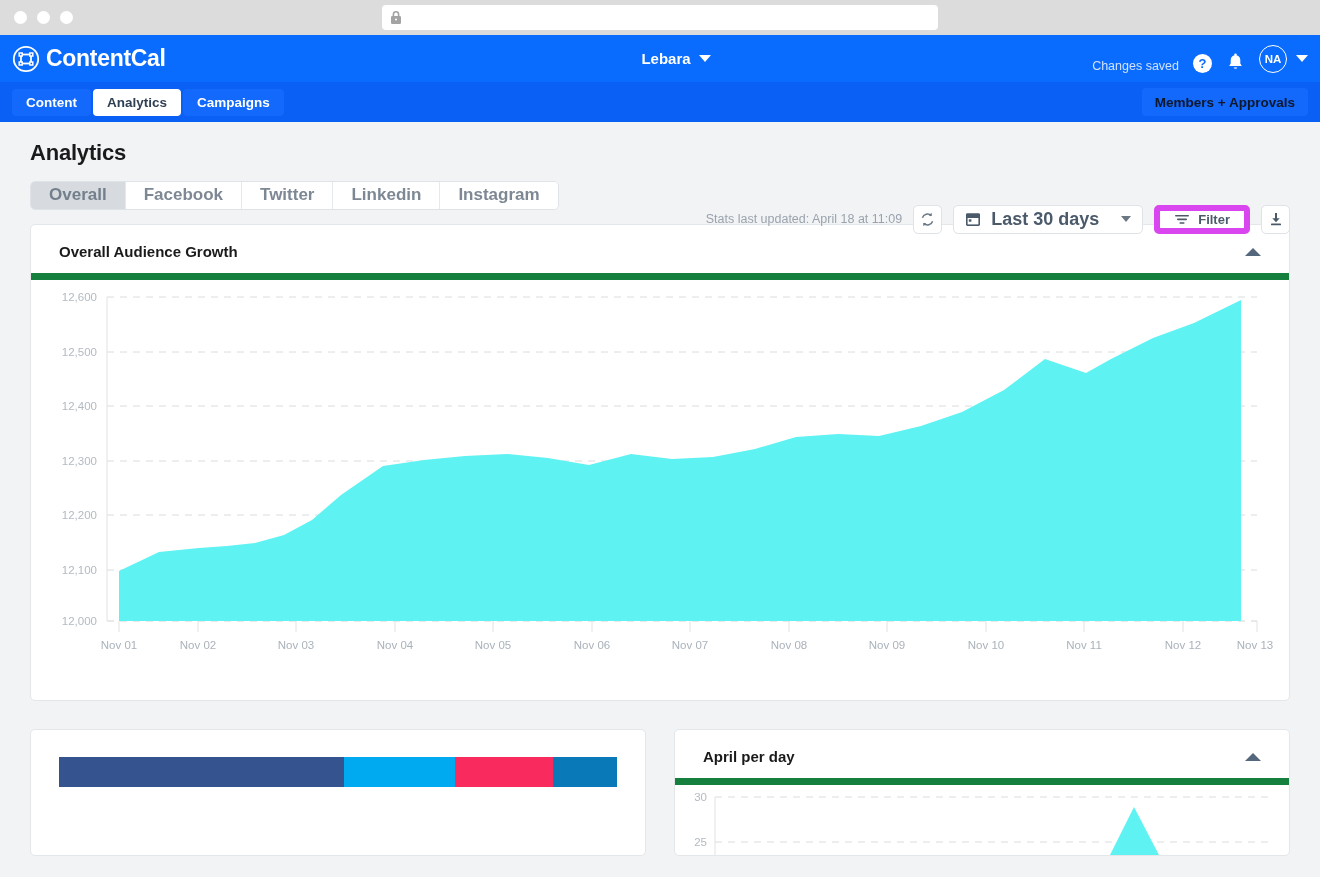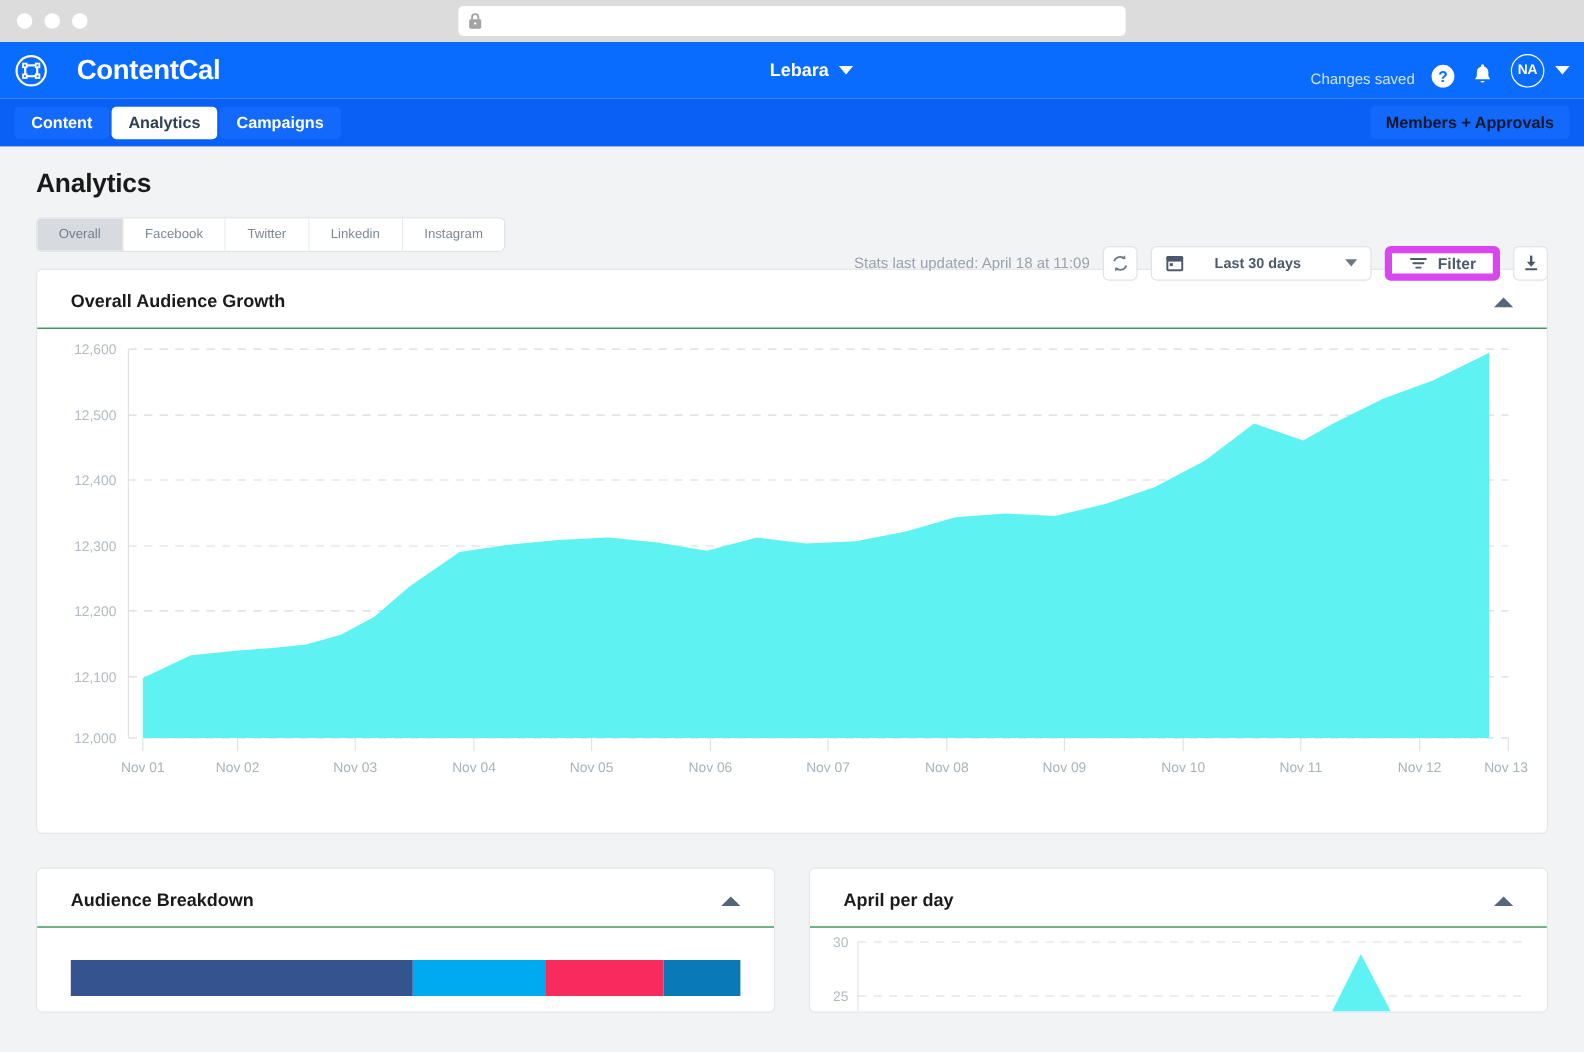--- a/index.html
+++ b/index.html
@@ -30,7 +30,7 @@
     background: linear-gradient(#0a6bff, #0a6bff);
     display: flex; align-items: center; position: relative;
   }
-  .brand { display: flex; align-items: center; margin-left: 12px; gap: 24px; }
+  .brand { display: flex; align-items: center; margin-left: 12px; gap: 6px; }
   .brand-mark { width: 28px; height: 28px; }
   .brand-name {
     color: #fff; font-size: 23px; font-weight: bold; letter-spacing: -0.3px;

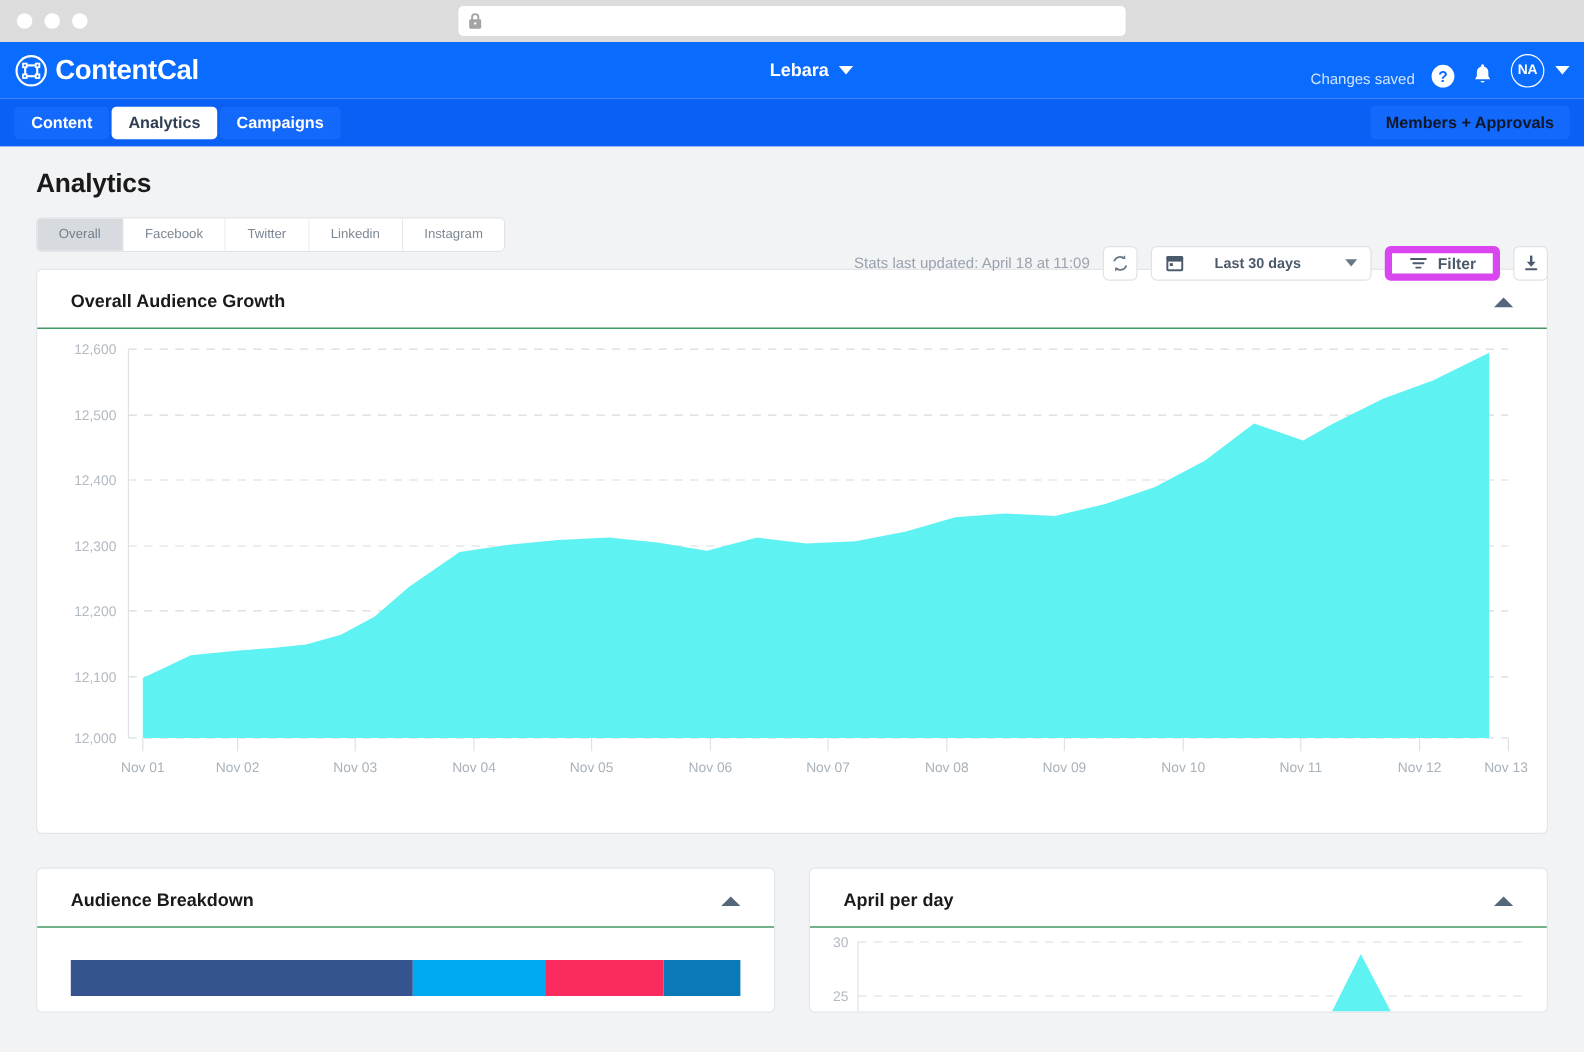--- a/index.html
+++ b/index.html
@@ -98,7 +98,7 @@
   }
   .seg-tab {
     padding: 0 18px; display: flex; align-items: center;
-    font-size: 11px; font-weight: normal; color: #7d8894;
+    font-size: 17px; font-weight: bold; color: #7d8894;
     border-right: 1px solid #e6e9ec; cursor: pointer; background: #fff;
   }
   .seg-tab:last-child { border-right: none; }

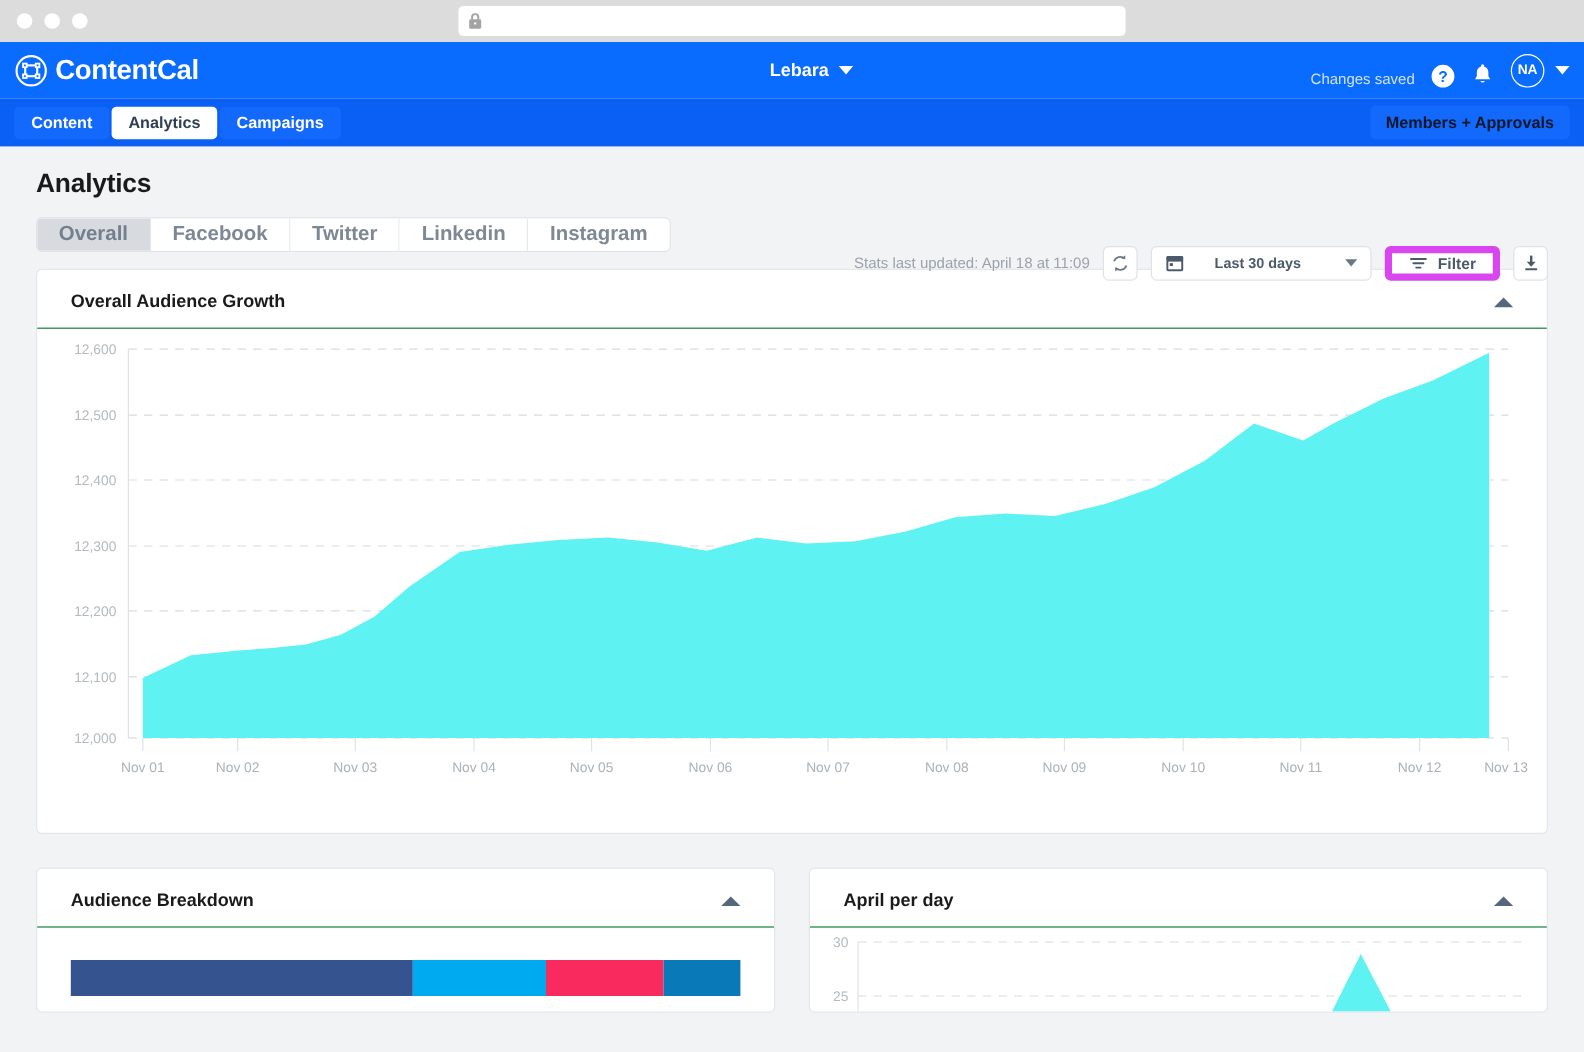--- a/index.html
+++ b/index.html
@@ -115,8 +115,8 @@
   }
   .date-btn {
     height: 29px; border: 1px solid #dfe2e6; border-radius: 5px; background: #fff;
-    display: flex; align-items: center; gap: 25px; padding: 0 11px;
-    font-size: 12px; font-weight: bold; color: #4b5a6b; cursor: pointer;
+    display: flex; align-items: center; gap: 10px; padding: 0 11px;
+    font-size: 18px; font-weight: bold; color: #4b5a6b; cursor: pointer;
   }
   .date-btn .caret {
     width: 0; height: 0; margin-left: 12px;

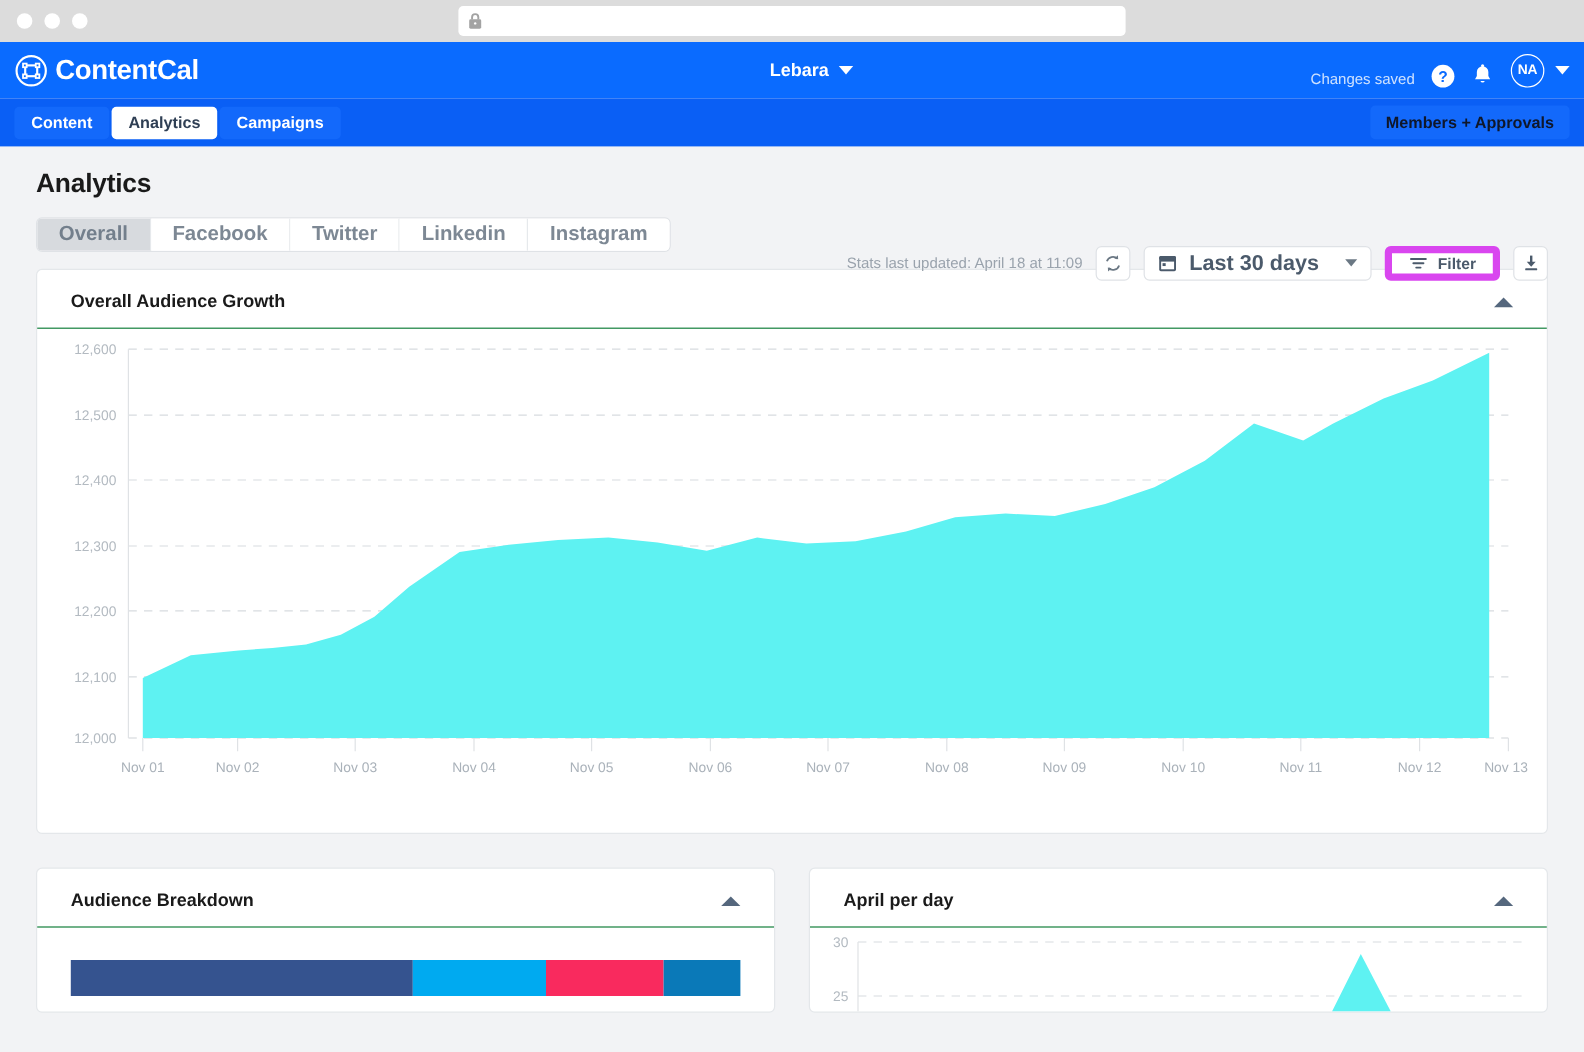--- a/index.html
+++ b/index.html
@@ -136,7 +136,7 @@
   }
   .card-head {
     display: flex; align-items: center; padding: 18px 28px 13px 28px;
-    border-bottom: 1px solid #15803d; margin: 0 0 0 0;
+    border-bottom: 7px solid #15803d; margin: 0 0 0 0;
   }
   .card-title { font-size: 15px; font-weight: bold; color: #1a1a1a; }
   .collapse-tri {

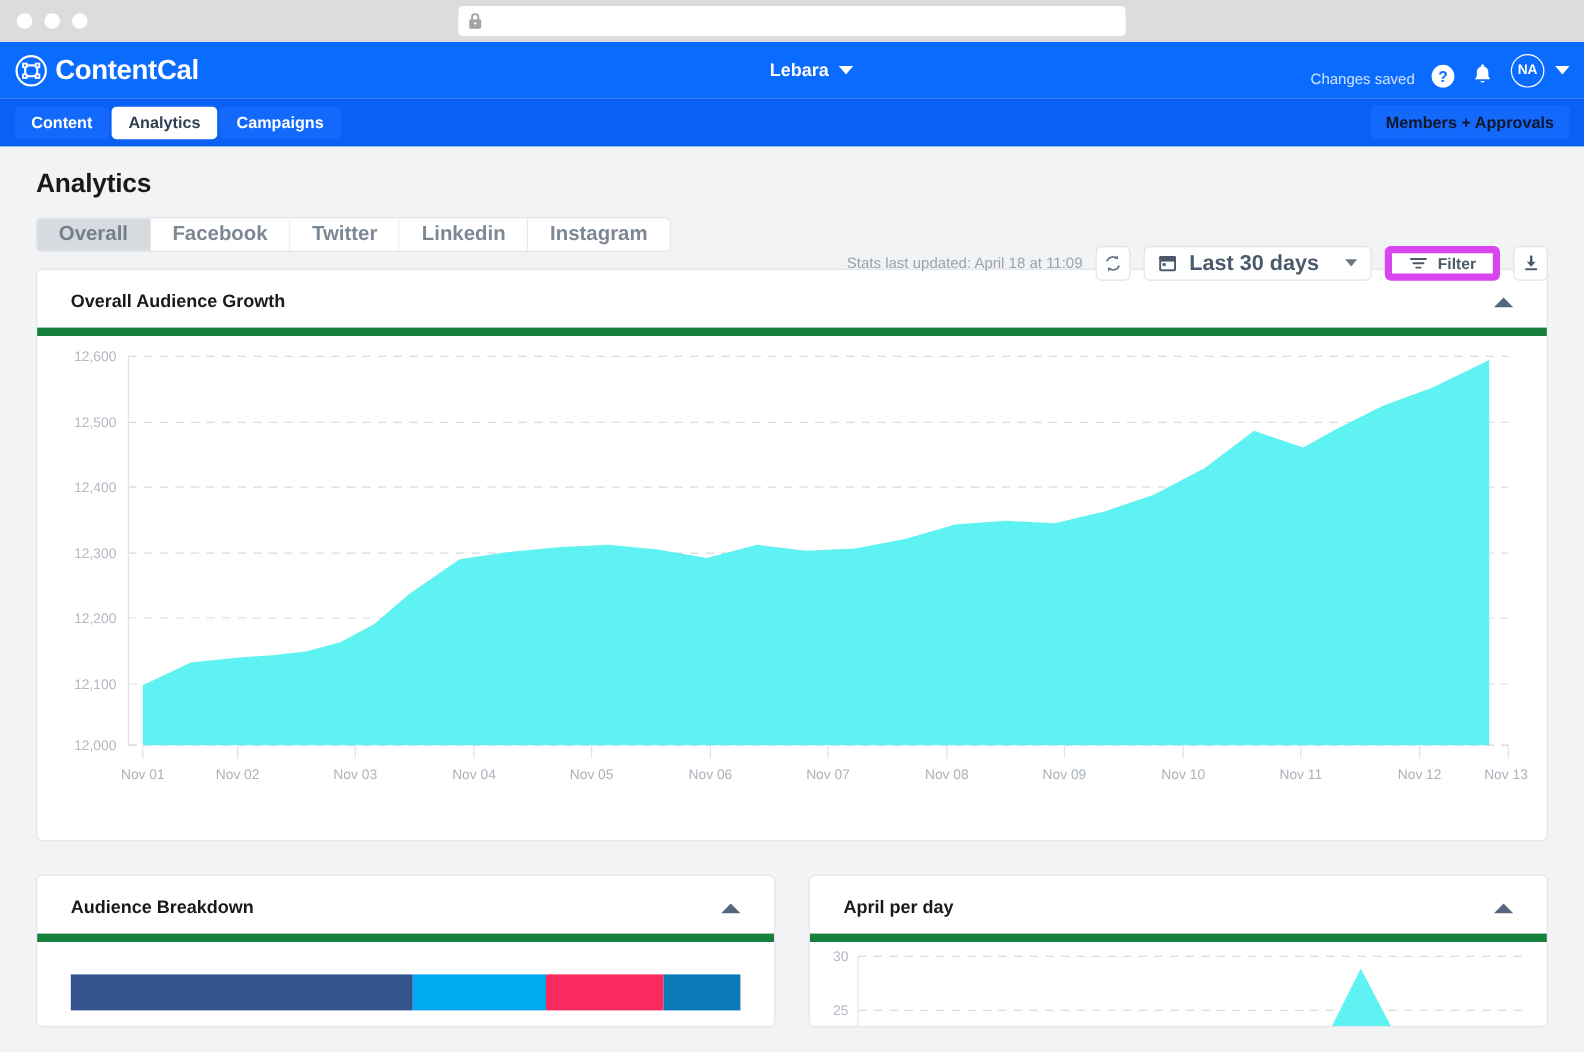--- a/index.html
+++ b/index.html
@@ -364,10 +364,6 @@
   <div class="bottom-row">
 
     <div class="card">
-      <div class="card-head">
-        <span class="card-title">Audience Breakdown</span>
-        <span class="collapse-tri"></span>
-      </div>
       <div class="breakdown-bar">
         <div style="flex:51;background:#35538f"></div>
         <div style="flex:20;background:#00aaf0"></div>

